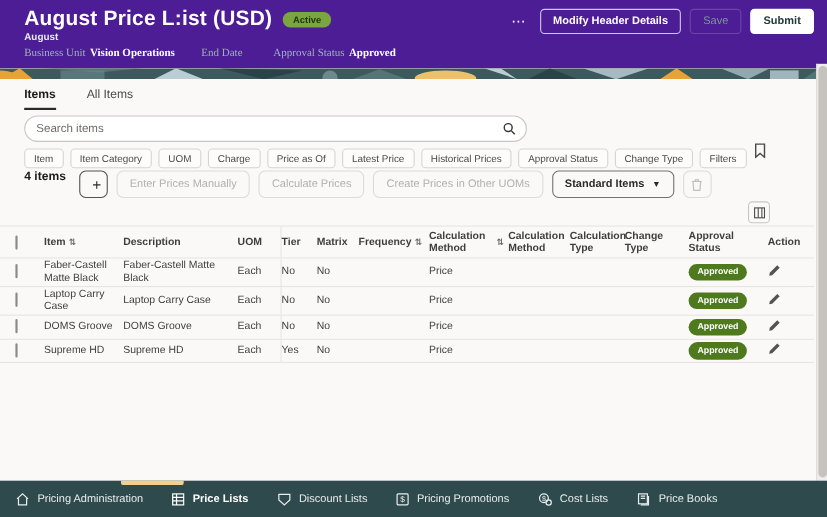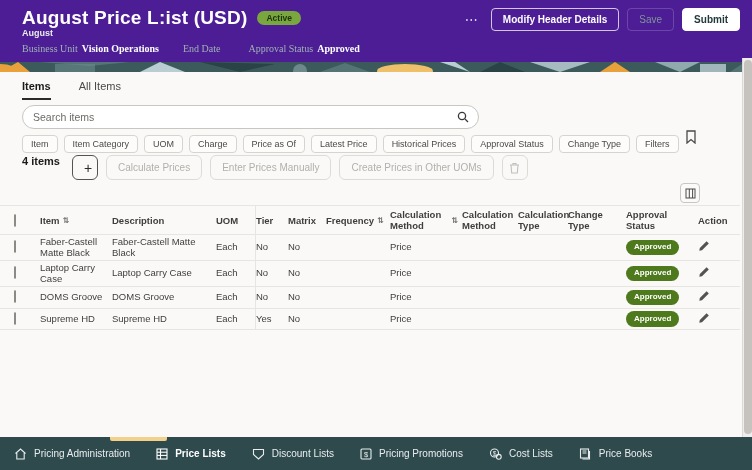--- a/index.html
+++ b/index.html
@@ -181,8 +181,8 @@
     <div class="toolbar">
       <span class="count">4 items</span>
       <button class="tb-btn add-btn"><span>+</span></button>
+      <button class="tb-btn tb-disabled">Enter Prices Manually</button>
       <button class="tb-btn tb-disabled">Calculate Prices</button>
-      <button class="tb-btn tb-disabled">Enter Prices Manually</button>
       <button class="tb-btn tb-disabled">Create Prices in Other UOMs</button>
       <button class="tb-btn trash-btn">
         <span>

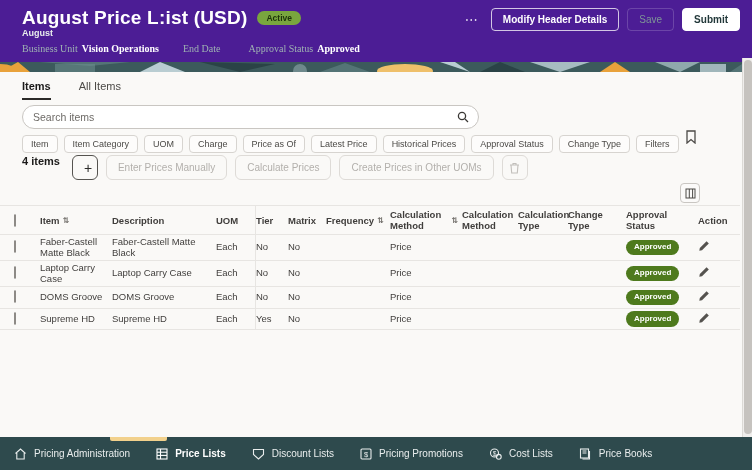--- a/index.html
+++ b/index.html
@@ -184,6 +184,10 @@
       <button class="tb-btn tb-disabled">Enter Prices Manually</button>
       <button class="tb-btn tb-disabled">Calculate Prices</button>
       <button class="tb-btn tb-disabled">Create Prices in Other UOMs</button>
+      <button class="tb-btn tb-dropdown">
+        <span>Standard Items</span>
+        <span class="chev">▼</span>
+      </button>
       <button class="tb-btn trash-btn">
         <span>
           <svg width="11" height="12" viewBox="0 0 11 12" fill="none" stroke="#c2bfbb" stroke-width="1.1">

